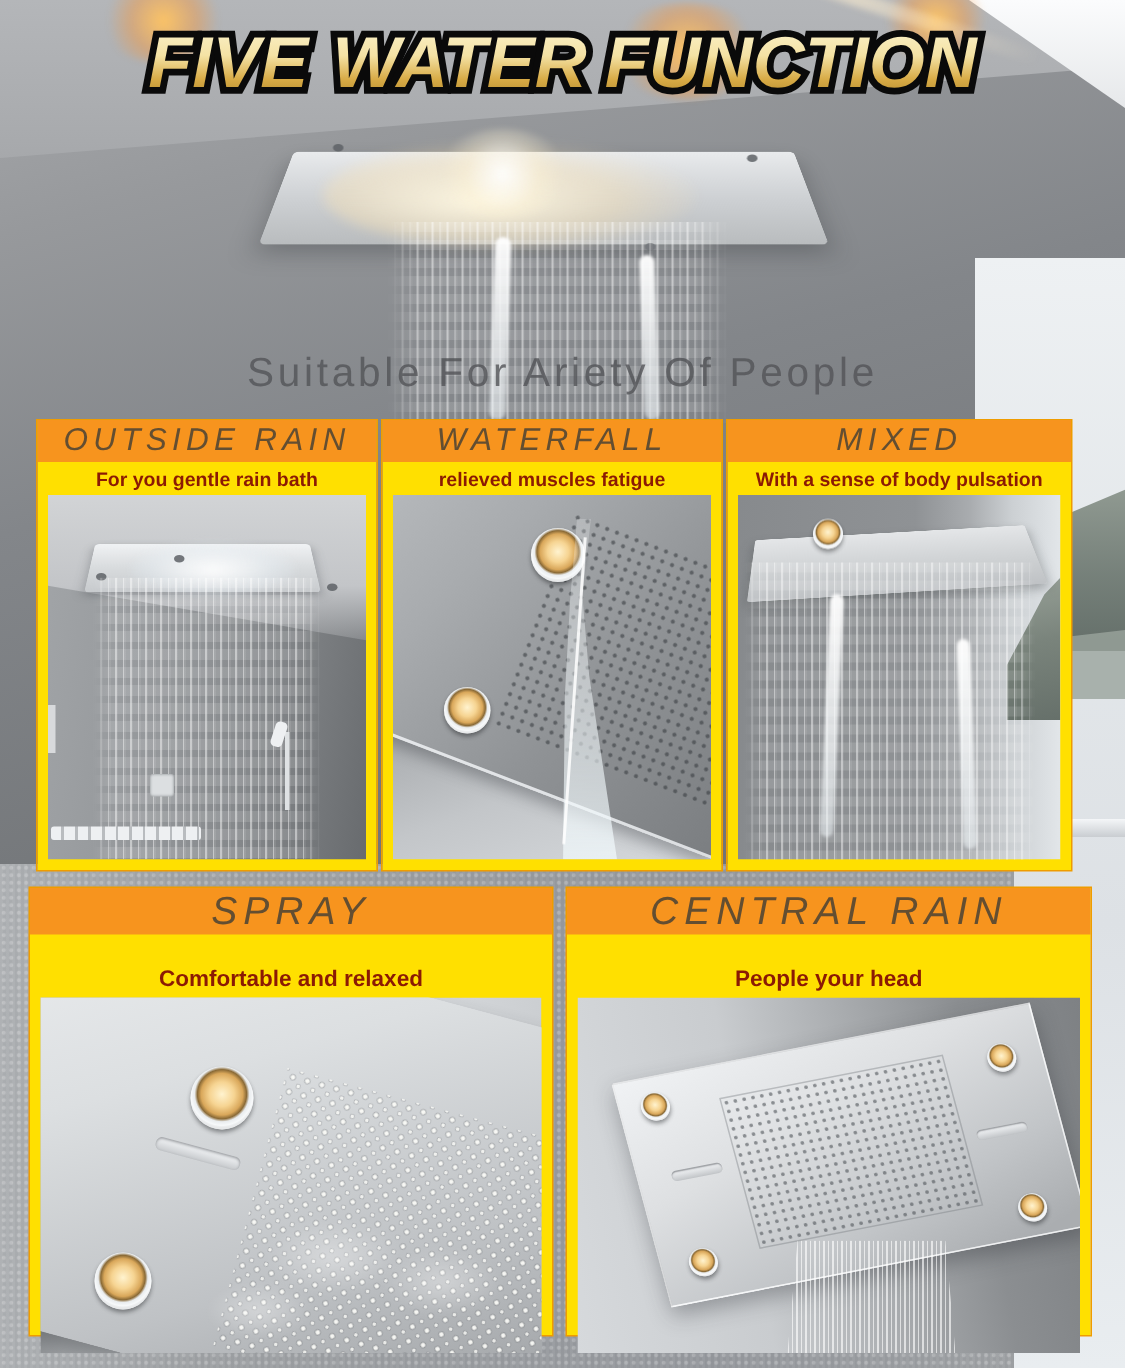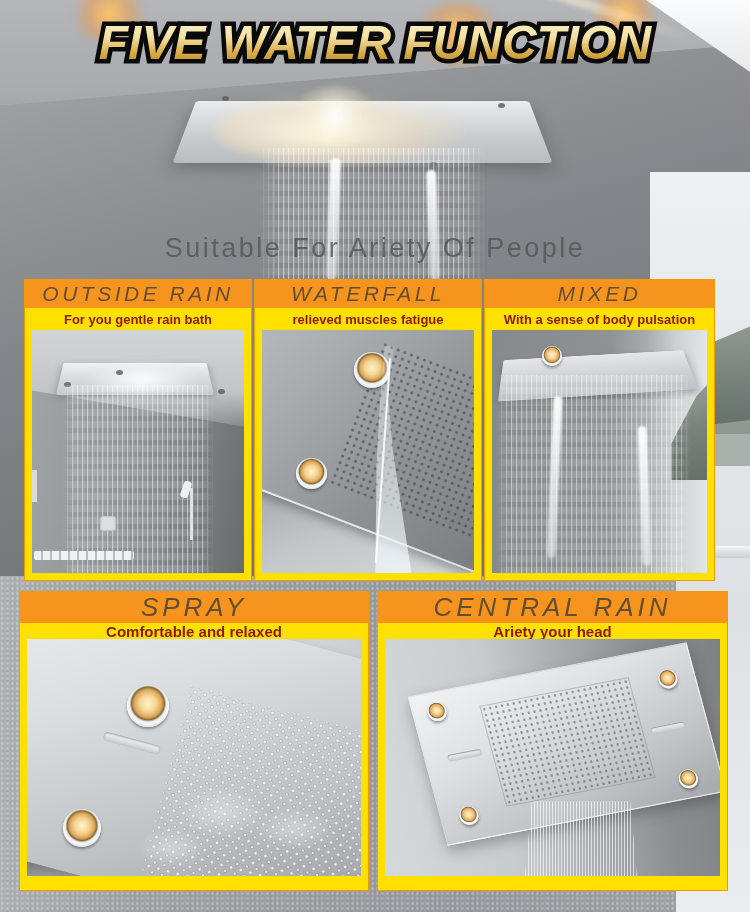--- a/index.html
+++ b/index.html
@@ -78,7 +78,7 @@
   .row1 .ph{height:243px;}
   .row2{height:298px;top:592px;}
   .row2 .p-head{height:31px;font-size:26px;letter-spacing:4px;}
-  .row2 .p-sub{height:16px;font-size:15px;}
+  .row2 .p-sub{height:26px;font-size:15px;margin-top:16px;}
   .row2 .ph{height:237px;}
   .pos1{left:25px;} .pos2{left:255px;} .pos3{left:485px;width:229px;}
   .pos4{left:20px;width:348px;} .pos5{left:378px;width:349px;}

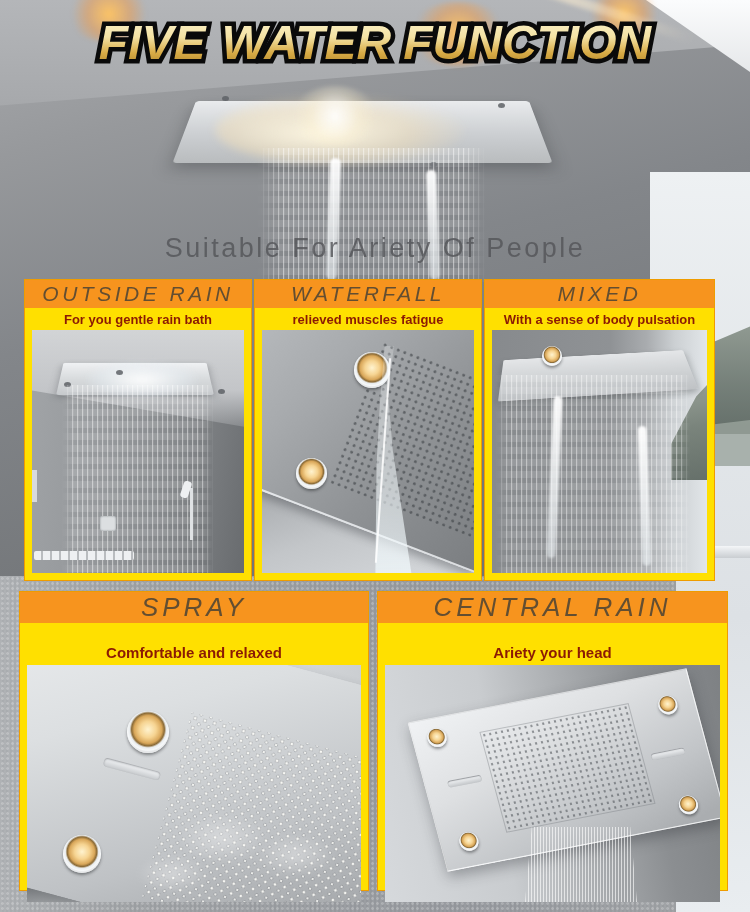--- a/index.html
+++ b/index.html
@@ -295,7 +295,7 @@
         <span>CENTRAL RAIN</span>
       </div>
     <div class="p-sub">
-        <span>Ariety your head</span>
+        <span>People your head</span>
       </div>
     <div class="ph">
       <div class="abs a5-bg"></div>

